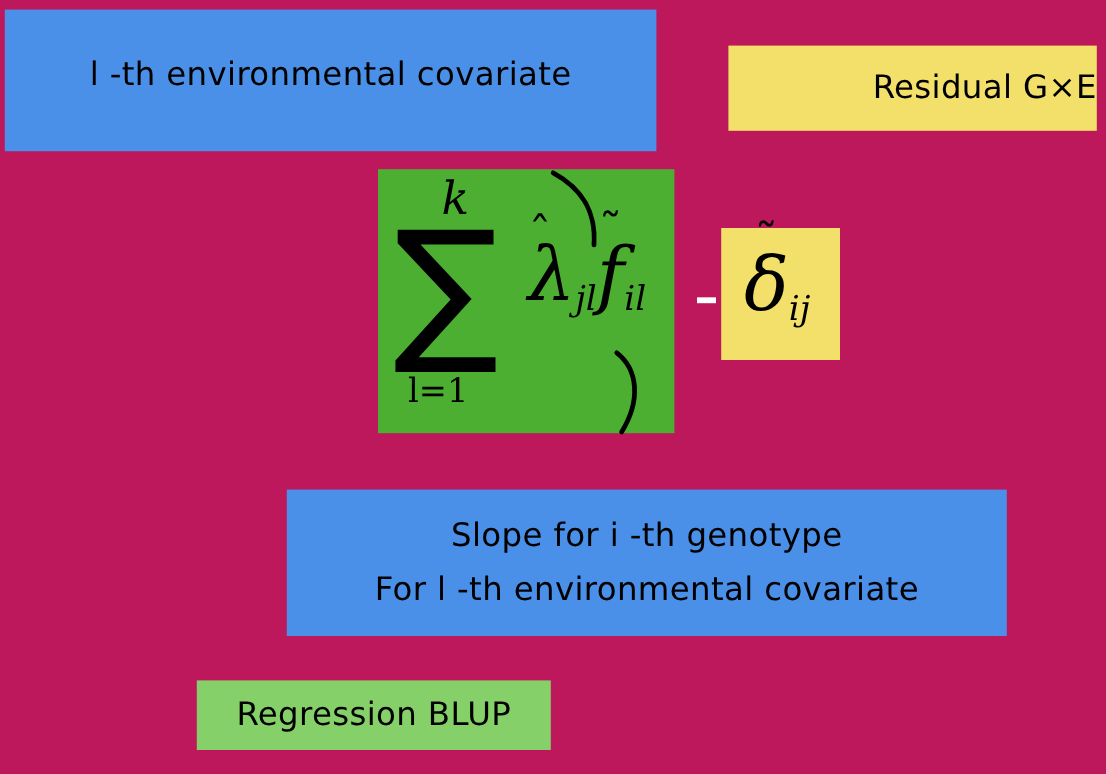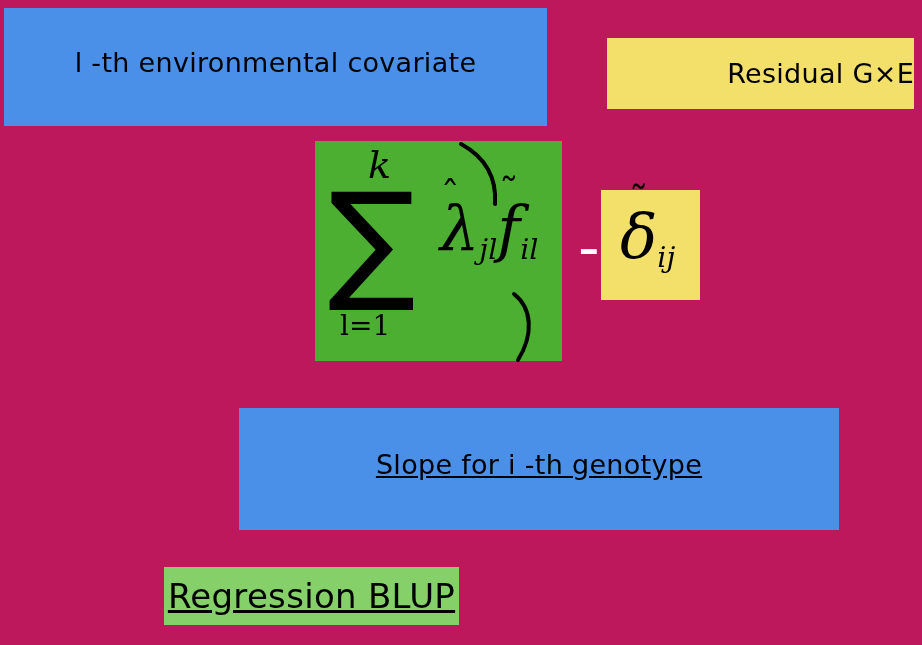--- a/index.html
+++ b/index.html
@@ -60,7 +60,7 @@
     left: 239px; top: 408px; width: 600px; height: 122px;
     padding: 4px 10px;
   }
-  #box-slope .label-line:first-child { margin-bottom: 9px; text-decoration: underline; }
+  #box-slope .label-line:first-child { margin-bottom: 9px; }
 
   
   #box-blup {

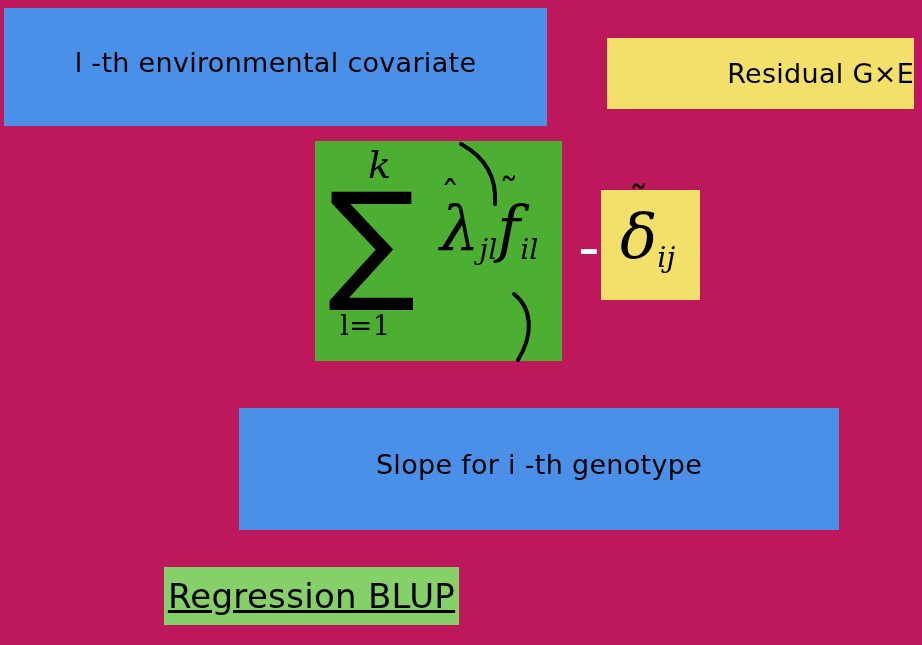--- a/index.html
+++ b/index.html
@@ -195,6 +195,7 @@
 
   <div class="box box-blue label-box" id="box-slope">
     <span class="label-line">Slope for i -th genotype</span>
+    <span class="label-line">For l -th environmental covariate</span>
   </div>
 
   <div class="box box-ltgreen label-box" id="box-blup">

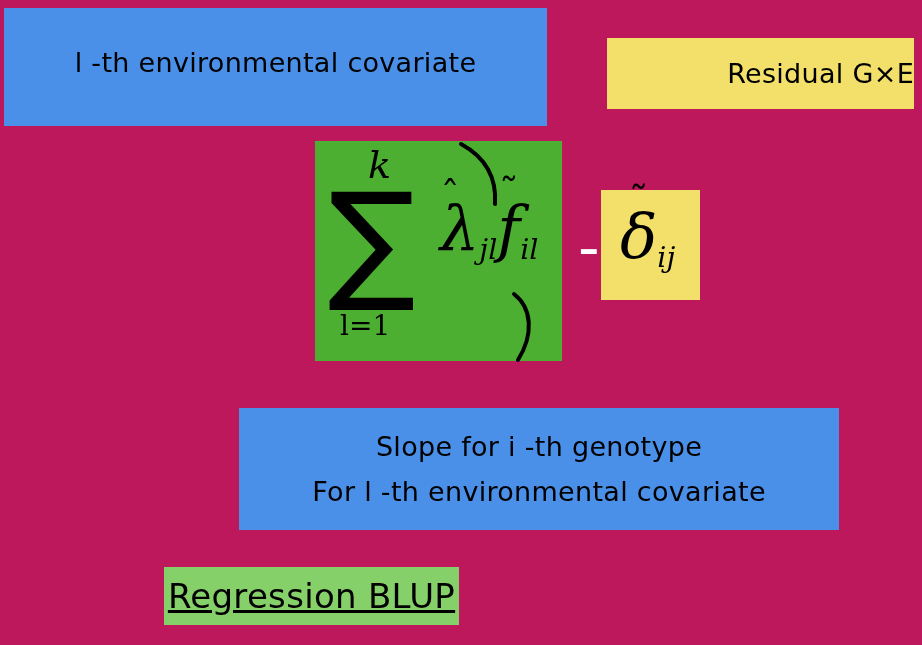--- a/index.html
+++ b/index.html
@@ -65,8 +65,7 @@
   
   #box-blup {
     left: 164px; top: 567px; width: 295px; height: 58px;
-    font-size: 34px;
-    text-decoration: underline;
+    font-size: 27px;
   }
 
   

